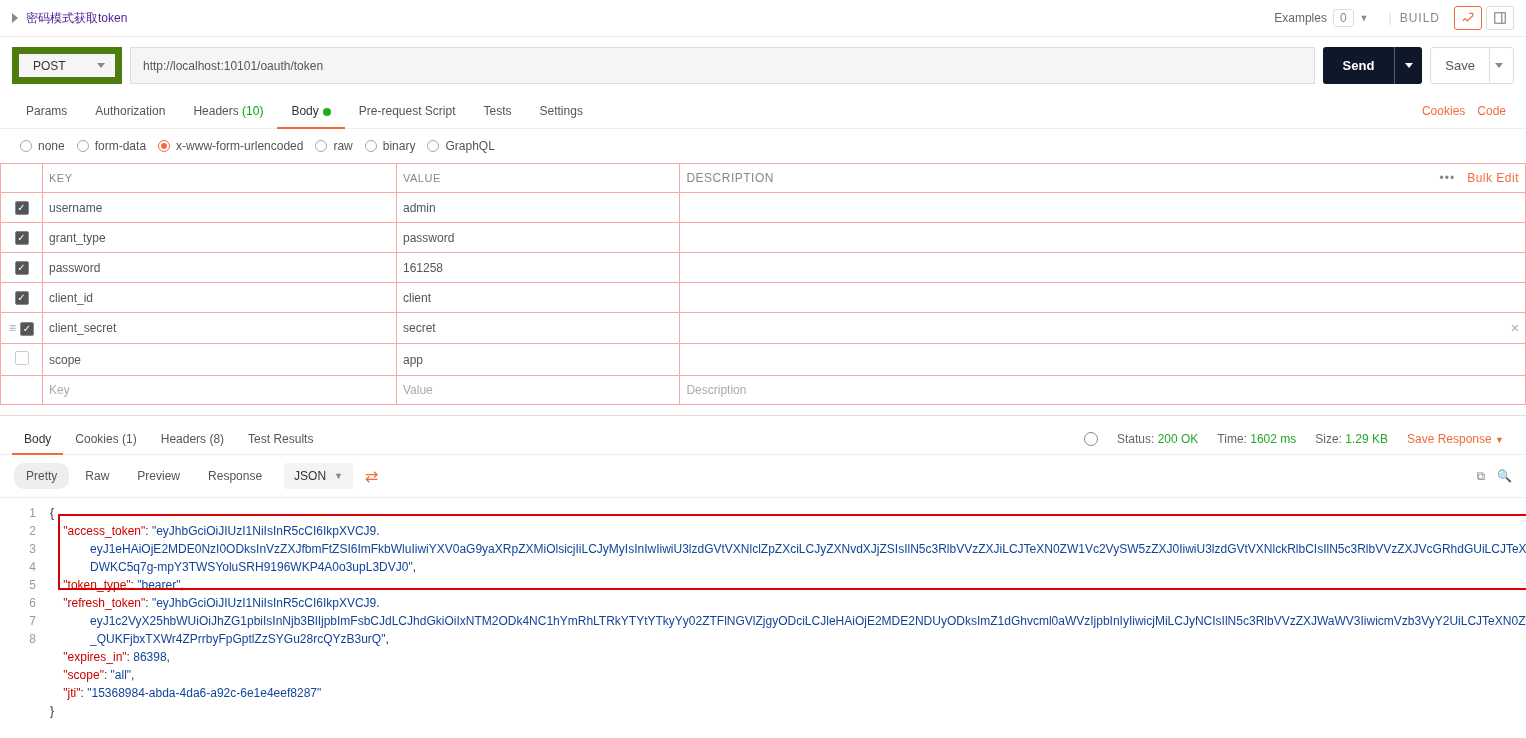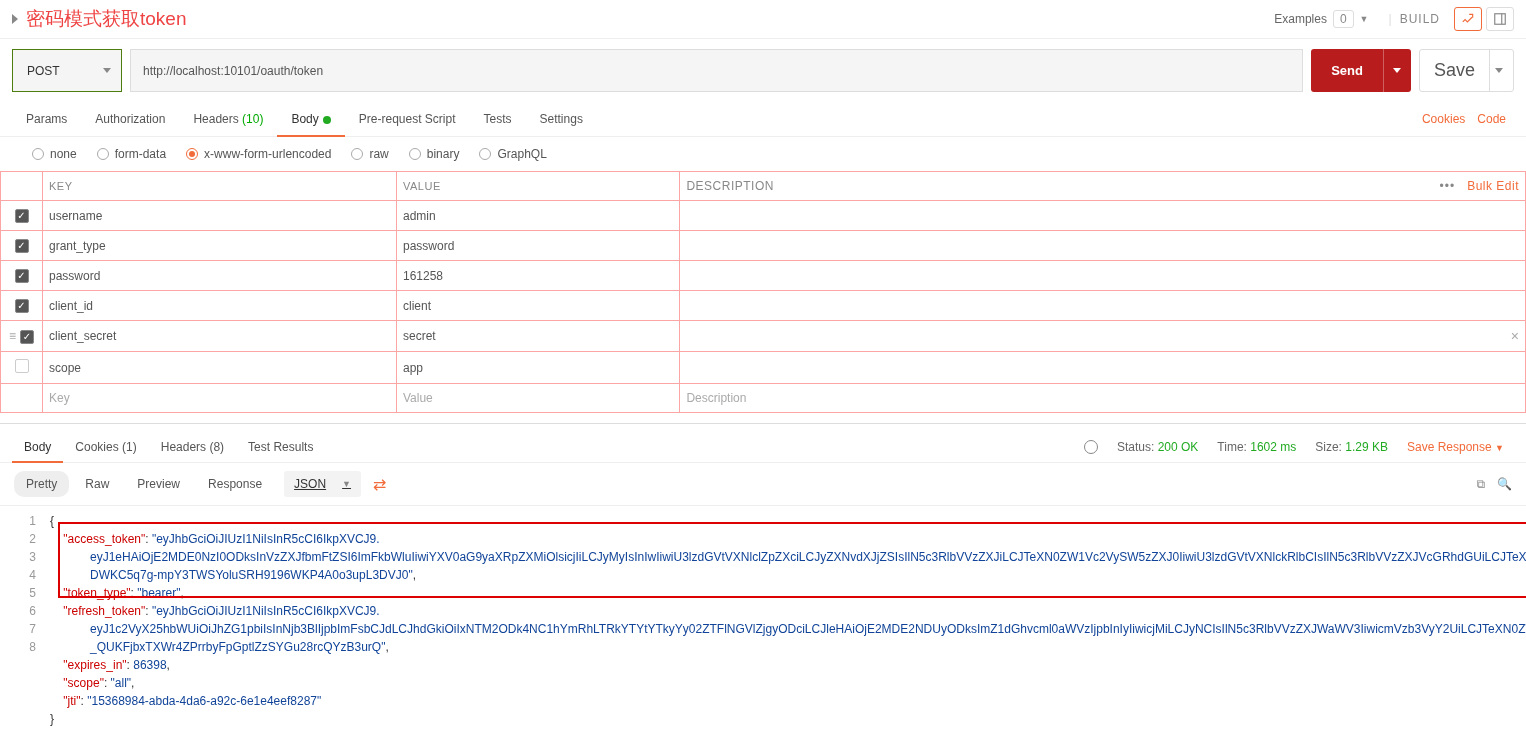--- a/index.html
+++ b/index.html
@@ -6,7 +6,7 @@
 body { background:#fff; color:#333; width:1526px; }
 .top-bar { display:flex; align-items:center; padding:6px 12px; border-bottom:1px solid #eee; }
 .tri { display:inline-block; width:0; height:0; border-top:5px solid transparent; border-bottom:5px solid transparent; border-left:6px solid #888; margin-right:8px; cursor:pointer; }
-.title { font-size:19px; color:#ef4444; }
+.title { font-size:12px; color:#4c1d95; }
 .spacer { flex:1; }
 .examples { color:#666; display:flex; align-items:center; gap:6px; margin-right:12px; }
 .examples .badge { border:1px solid #ddd; padding:1px 6px; border-radius:3px; color:#888; }

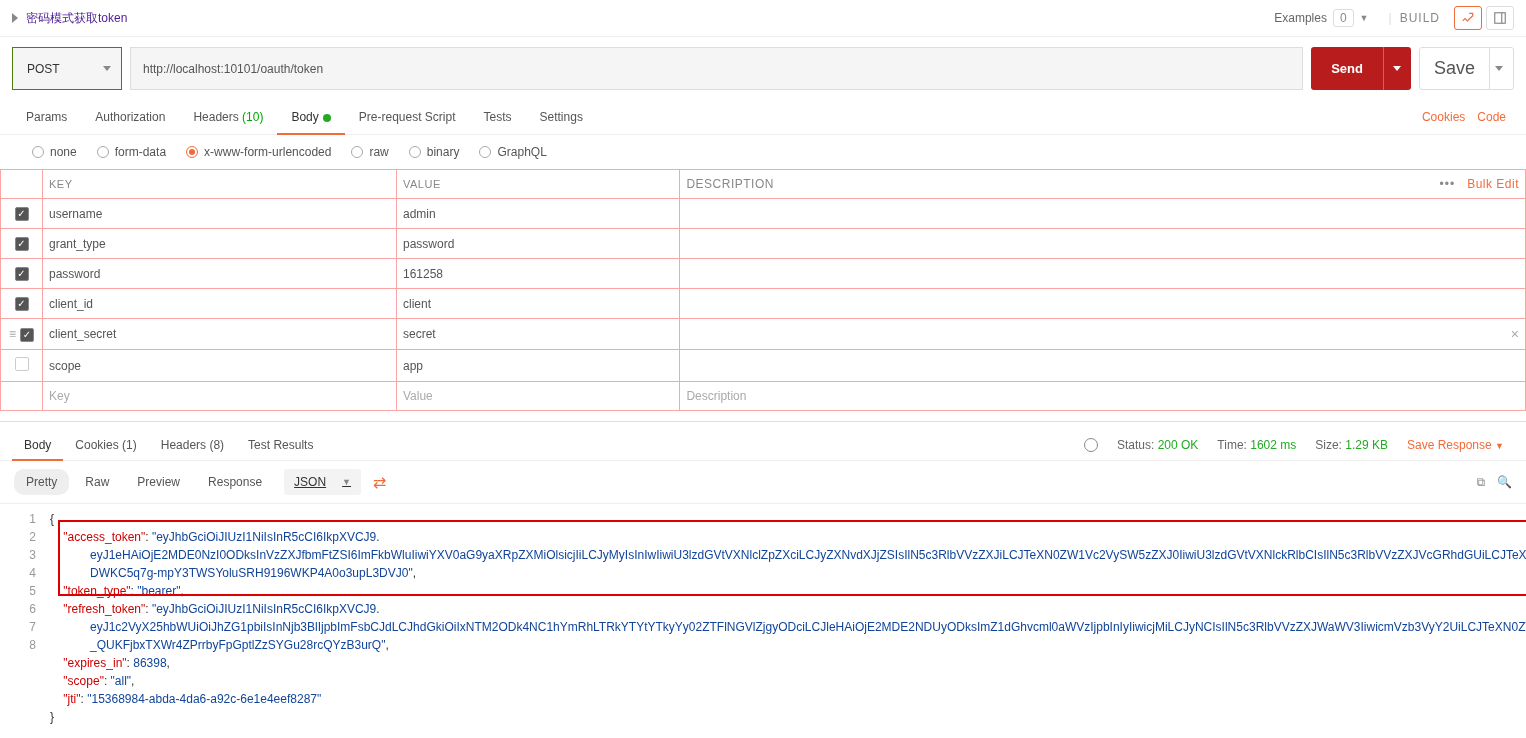--- a/index.html
+++ b/index.html
@@ -14,7 +14,7 @@
 .icon-btn { width:28px; height:24px; display:flex; align-items:center; justify-content:center; border:1px solid #ddd; border-radius:3px; margin-left:4px; cursor:pointer; }
 .icon-btn.active { border-color:#f26b3a; }
 .req-bar { display:flex; gap:8px; padding:10px 12px; align-items:stretch; }
-.method-sel { display:flex; align-items:center; padding:0 38px 0 14px; border:1px solid #4d7c0f; background:#f5f5f5; position:relative; cursor:pointer; min-width:110px; }
+.method-sel { display:flex; align-items:center; padding:0 38px 0 14px; border:7px solid #4d7c0f; background:#f5f5f5; position:relative; cursor:pointer; min-width:110px; }
 .method-sel .caret,.save-wrap .caret,.send-btn .caret-w { position:absolute; right:10px; width:0; height:0; border-left:4px solid transparent; border-right:4px solid transparent; }
 .method-sel .caret,.save-wrap .caret { border-top:5px solid #888; }
 .url-input { flex:1; border:1px solid #ddd; background:#f5f5f5; padding:0 12px; display:flex; align-items:center; color:#555; }

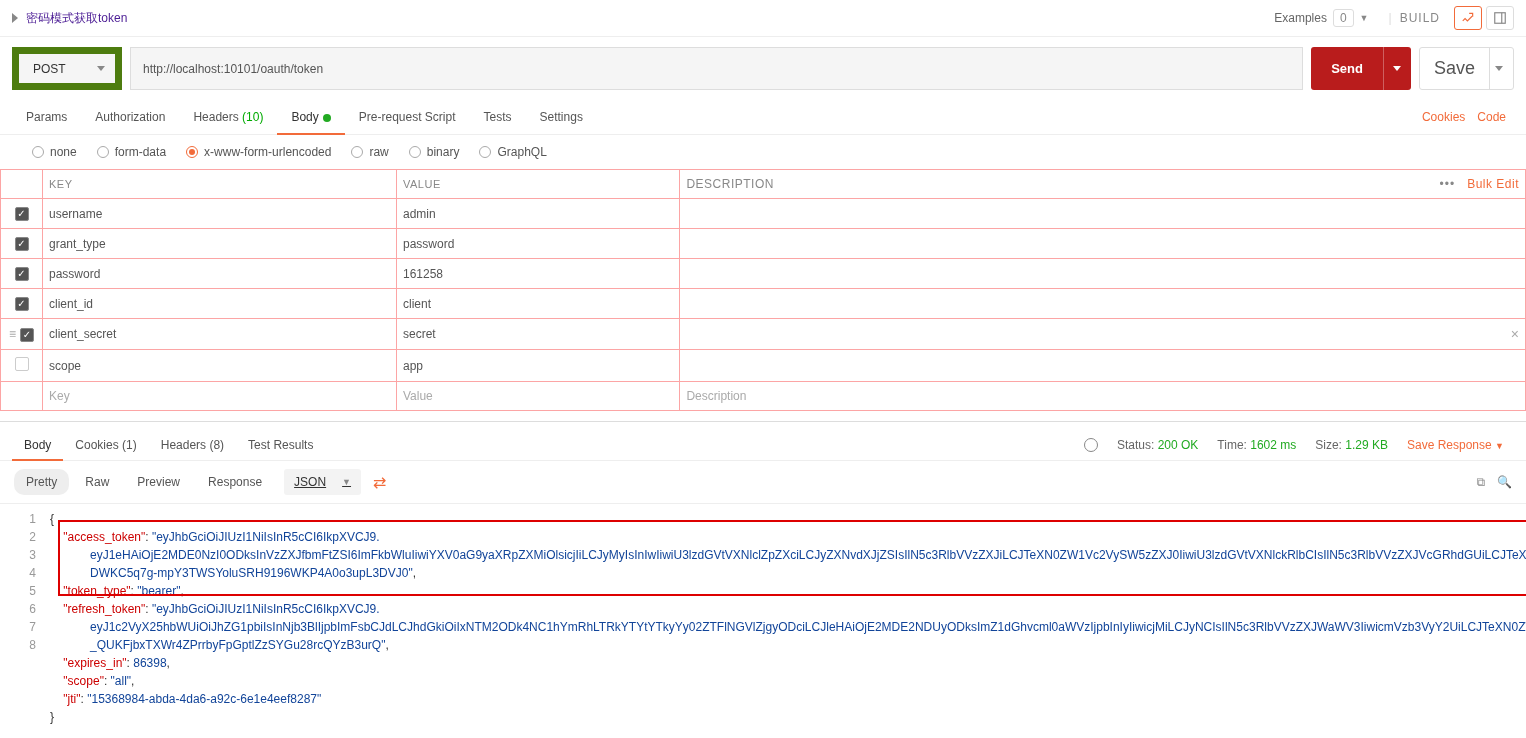--- a/index.html
+++ b/index.html
@@ -18,7 +18,7 @@
 .method-sel .caret,.save-wrap .caret,.send-btn .caret-w { position:absolute; right:10px; width:0; height:0; border-left:4px solid transparent; border-right:4px solid transparent; }
 .method-sel .caret,.save-wrap .caret { border-top:5px solid #888; }
 .url-input { flex:1; border:1px solid #ddd; background:#f5f5f5; padding:0 12px; display:flex; align-items:center; color:#555; }
-.send-btn { display:flex; align-items:center; background:#b91c1c; color:#fff; border-radius:3px; overflow:hidden; cursor:pointer; }
+.send-btn { display:flex; align-items:center; background:#0f172a; color:#fff; border-radius:3px; overflow:hidden; cursor:pointer; }
 .send-btn .lbl { padding:10px 20px; font-weight:600; font-size:13px; }
 .send-btn .split { width:28px; height:100%; border-left:1px solid rgba(255,255,255,.3); display:flex; align-items:center; justify-content:center; position:relative; }
 .send-btn .caret-w { border-top:5px solid #fff; position:static; }

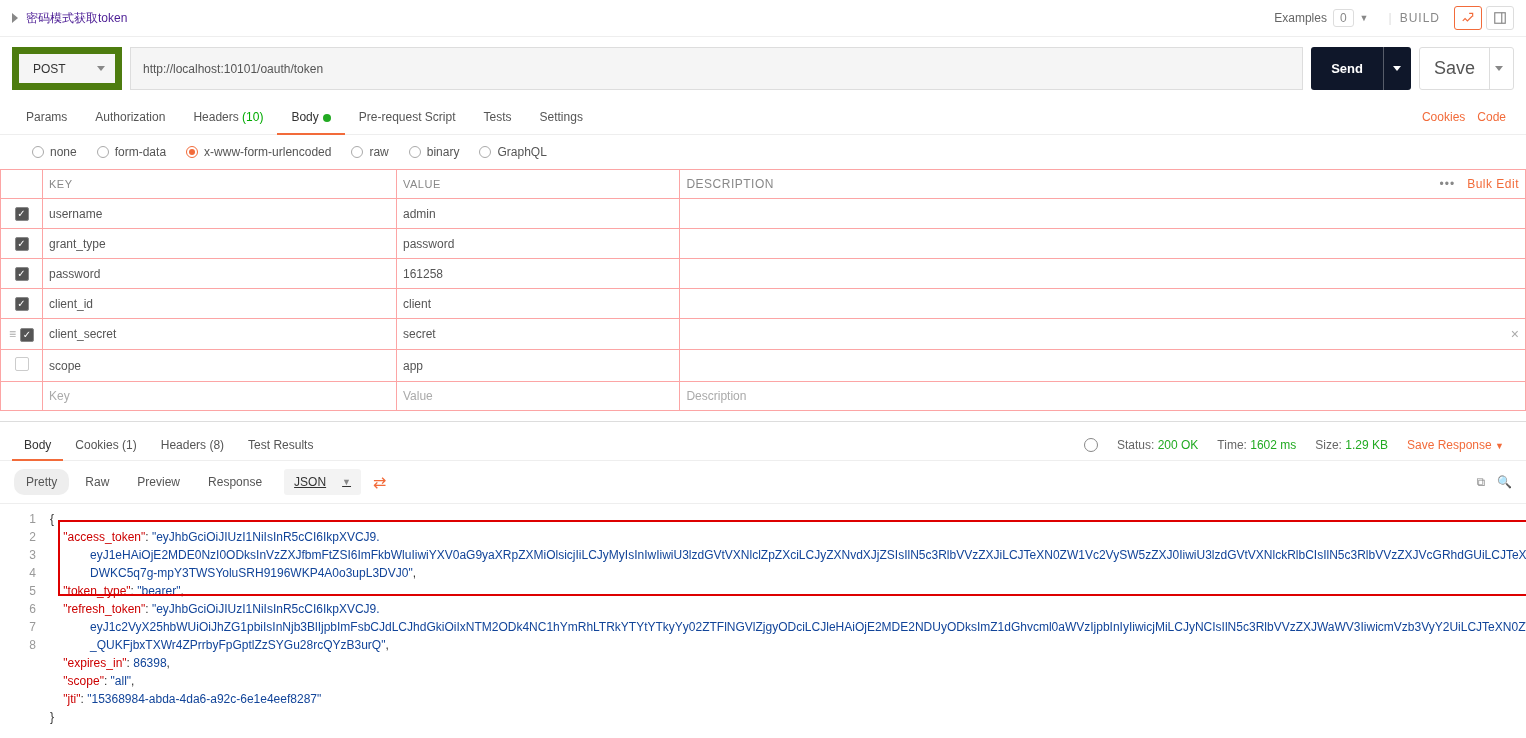--- a/index.html
+++ b/index.html
@@ -23,7 +23,7 @@
 .send-btn .split { width:28px; height:100%; border-left:1px solid rgba(255,255,255,.3); display:flex; align-items:center; justify-content:center; position:relative; }
 .send-btn .caret-w { border-top:5px solid #fff; position:static; }
 .save-wrap { display:flex; align-items:center; border:1px solid #ddd; border-radius:3px; position:relative; cursor:pointer; color:#555; }
-.save-wrap .lbl { padding:10px 14px; font-size:18px;text-align:center; }
+.save-wrap .lbl { padding:10px 14px; font-size:13px;text-align:center; }
 .save-wrap .split { width:24px; height:100%; border-left:1px solid #ddd; display:flex; align-items:center; justify-content:center; position:relative; }
 .tabs { display:flex; padding:0 12px; border-bottom:1px solid #eee; align-items:center; }
 .tab { padding:10px 14px; color:#555; cursor:pointer; position:relative; }

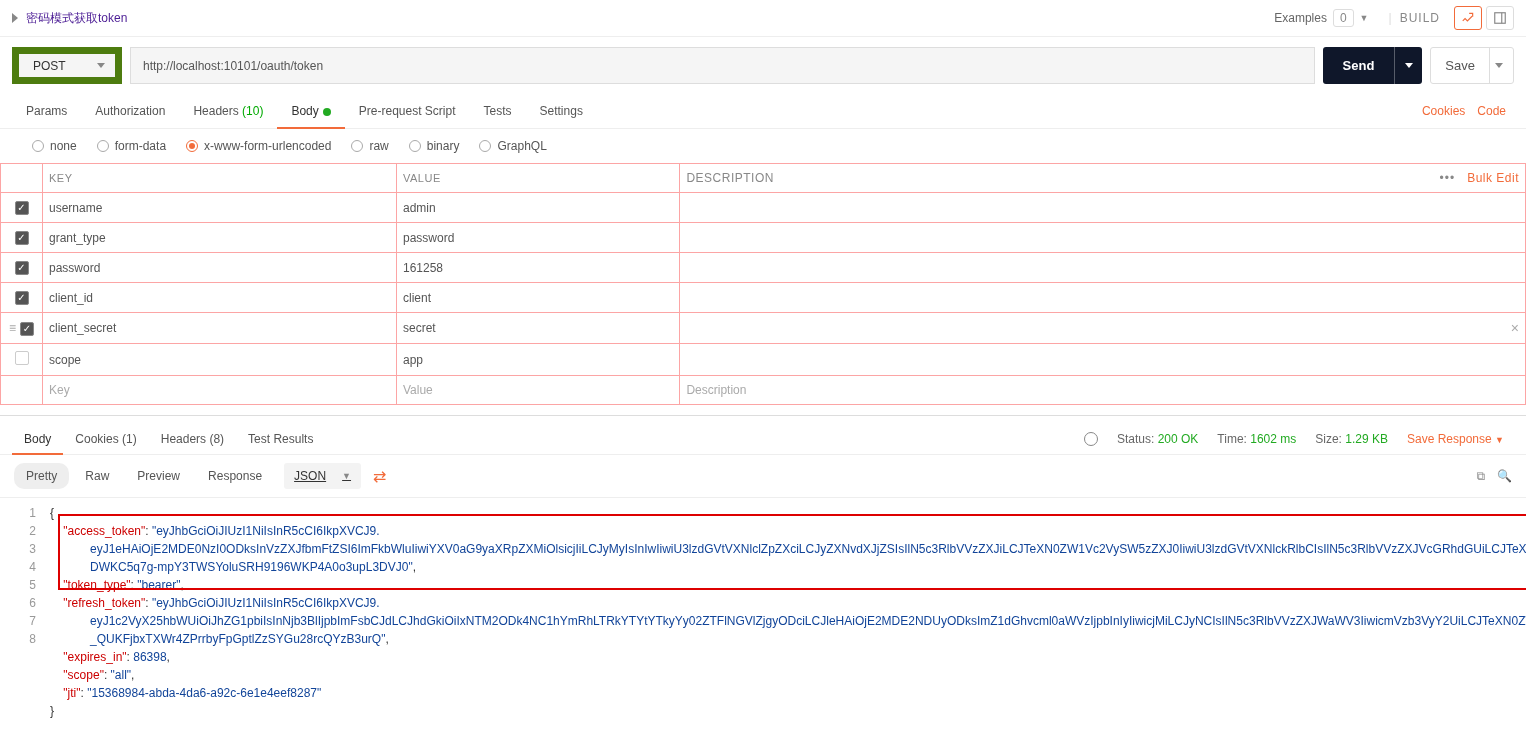--- a/index.html
+++ b/index.html
@@ -33,7 +33,7 @@
 .dot-green { width:8px; height:8px; border-radius:50%; background:#2a2; display:inline-block; margin-left:4px; vertical-align:middle; }
 .link-right { margin-left:auto; display:flex; gap:12px; padding-right:8px; }
 .link-right span { color:#f26b3a; cursor:pointer; }
-.radio-row { display:flex; gap:20px; padding:10px 32px; align-items:center; }
+.radio-row { display:flex; gap:12px; padding:10px 20px; align-items:center; }
 .radio { display:flex; align-items:center; gap:6px; cursor:pointer; color:#555; }
 .radio .c { width:12px; height:12px; border:1px solid #aaa; border-radius:50%; display:flex; align-items:center; justify-content:center; }
 .radio.sel .c { border-color:#f26b3a; }

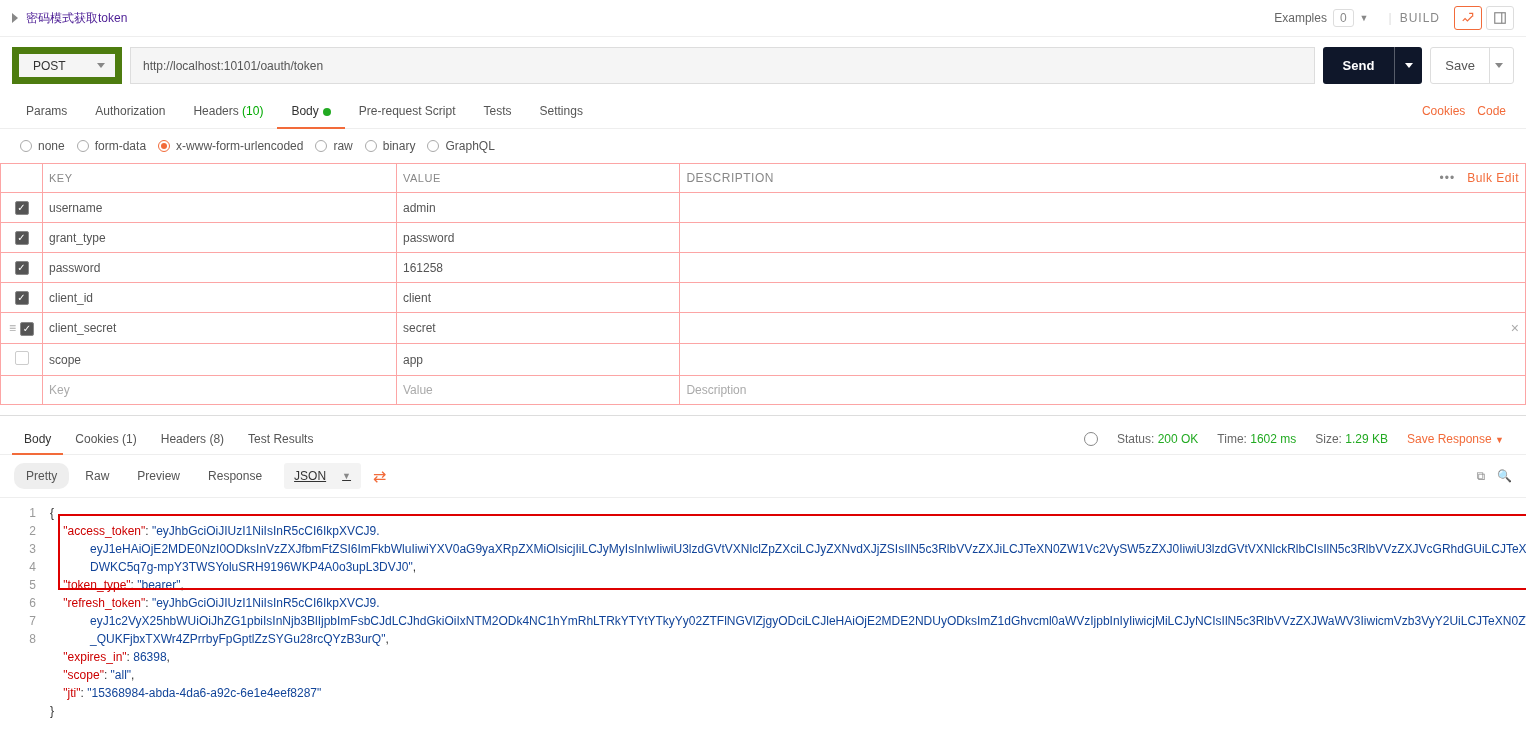--- a/index.html
+++ b/index.html
@@ -62,7 +62,7 @@
 .view-bar { display:flex; align-items:center; gap:4px; padding:8px 14px; border-bottom:1px solid #eee; border-top:1px solid #eee; }
 .pill { padding:6px 12px; cursor:pointer; color:#555; border-radius:10px; }
 .pill.active { background:#eee; }
-.json-sel { display:flex; align-items:center; gap:16px; padding:6px 10px; background:#f3f3f3; border-radius:3px; margin-left:6px; cursor:pointer;text-decoration:underline; }
+.json-sel { display:flex; align-items:center; gap:8px; padding:6px 10px; background:#f3f3f3; border-radius:3px; margin-left:6px; cursor:pointer; }
 .wrap-toggle { margin-left:8px; color:#f26b3a; cursor:pointer; font-size:16px; }
 .view-bar .right-icons { margin-left:auto; display:flex; gap:12px; color:#888; }
 .code-area { display:flex; font-family:Consolas,Monaco,monospace; font-size:12px; padding:6px 0 20px; position:relative; overflow:hidden; }

